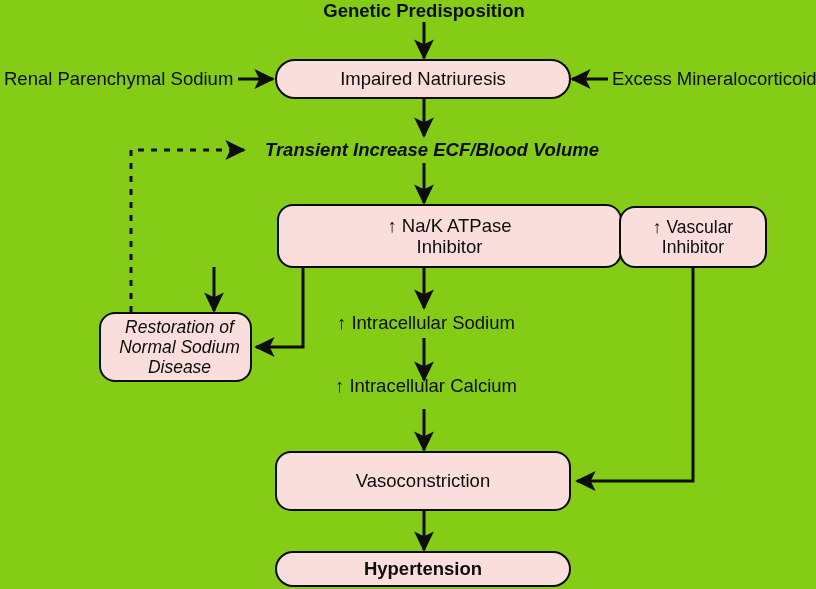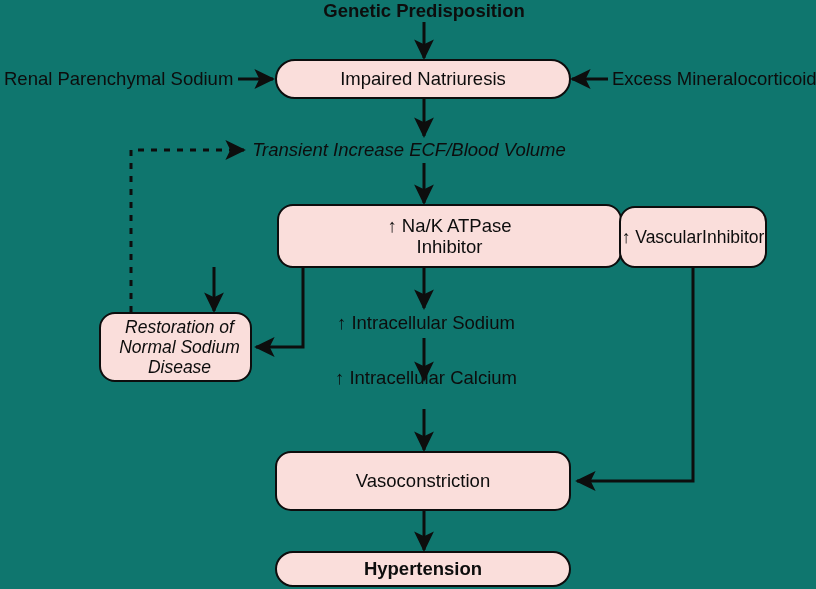--- a/index.html
+++ b/index.html
@@ -15,7 +15,7 @@
     position: relative;
     width: 816px;
     height: 589px;
-    background: #0f766e;
+    background: #84cc16;
     overflow: hidden;
   }
   #diagram-svg {

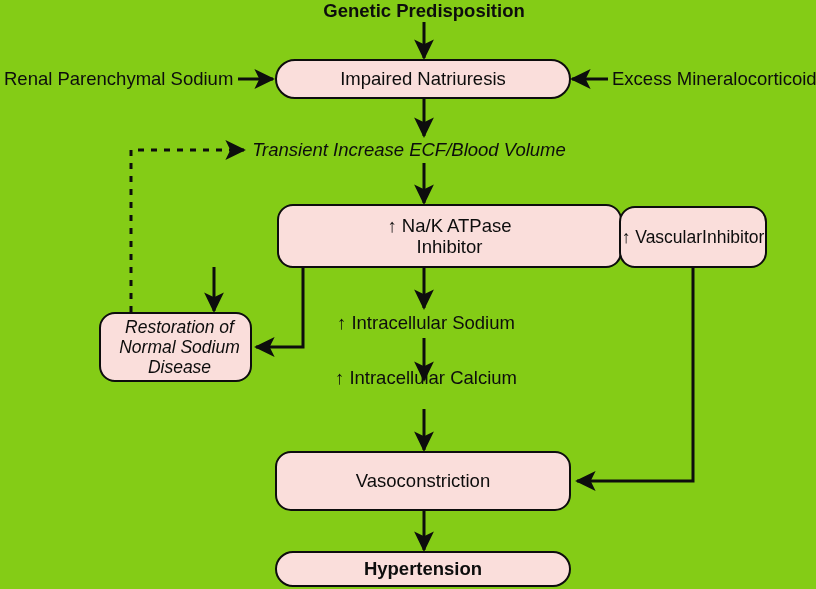--- a/index.html
+++ b/index.html
@@ -110,7 +110,7 @@
 
   <div class="plain-label fs18" style="left:612px; top:64px; width:208px; height:30px; justify-content:flex-start;">Excess Mineralocorticoid</div>
 
-  <div class="plain-label fs18 t-italic" style="left:241px; top:136px; width:336px; height:28px;">Transient Increase ECF/Blood Volume</div>
+  <div class="plain-label fs18 t-italic" style="left:264px; top:136px; width:336px; height:28px;font-weight:bold;">Transient Increase ECF/Blood Volume</div>
 
   <div class="plain-label fs18" style="left:306px; top:309px; width:240px; height:28px;">↑ Intracellular Sodium</div>
 

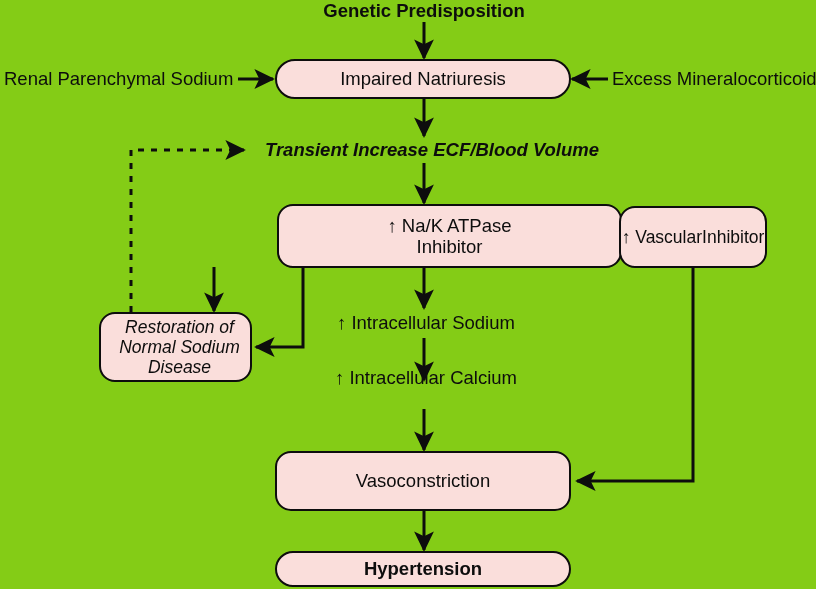--- a/index.html
+++ b/index.html
@@ -126,7 +126,7 @@
     <span class="lbl-line">Inhibitor</span>
   </div>
 
-  <div class="node-box fs17" style="left:619px; top:206px; width:148px; height:62px; border-radius:16px; flex-direction:row;">
+  <div class="node-box fs17" style="left:619px; top:206px; width:148px; height:62px; border-radius:16px; flex-direction:column;">
     <span class="lbl-line">↑ Vascular</span>
     <span class="lbl-line">Inhibitor</span>
   </div>

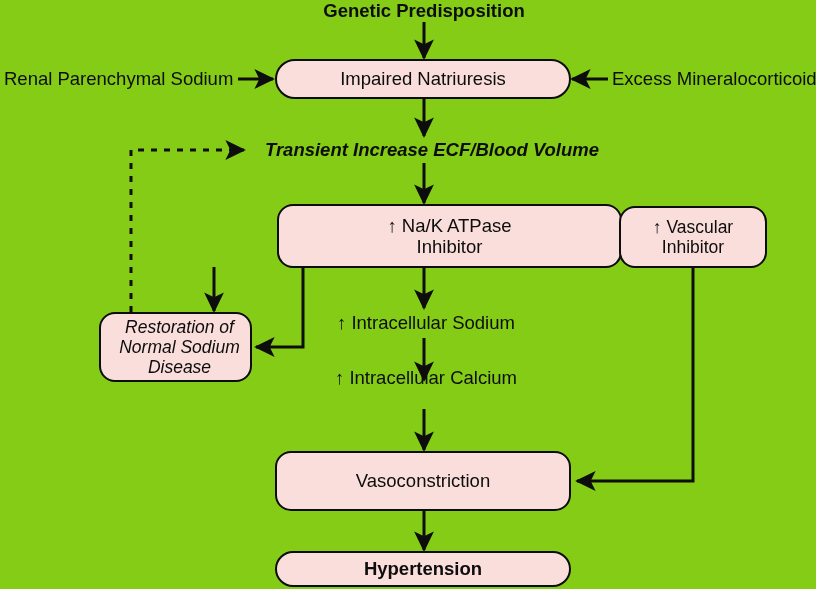--- a/index.html
+++ b/index.html
@@ -114,7 +114,7 @@
 
   <div class="plain-label fs18" style="left:306px; top:309px; width:240px; height:28px;">↑ Intracellular Sodium</div>
 
-  <div class="plain-label fs18" style="left:306px; top:364px; width:240px; height:28px;">↑ Intracellular Calcium</div>
+  <div class="plain-label fs18" style="left:306px; top:372px; width:240px; height:28px;">↑ Intracellular Calcium</div>
 
   <div class="node-box fs18" style="left:275px; top:59px; width:296px; height:40px; border-radius:20px;">
     <span class="lbl-line">Impaired Natriuresis</span>

